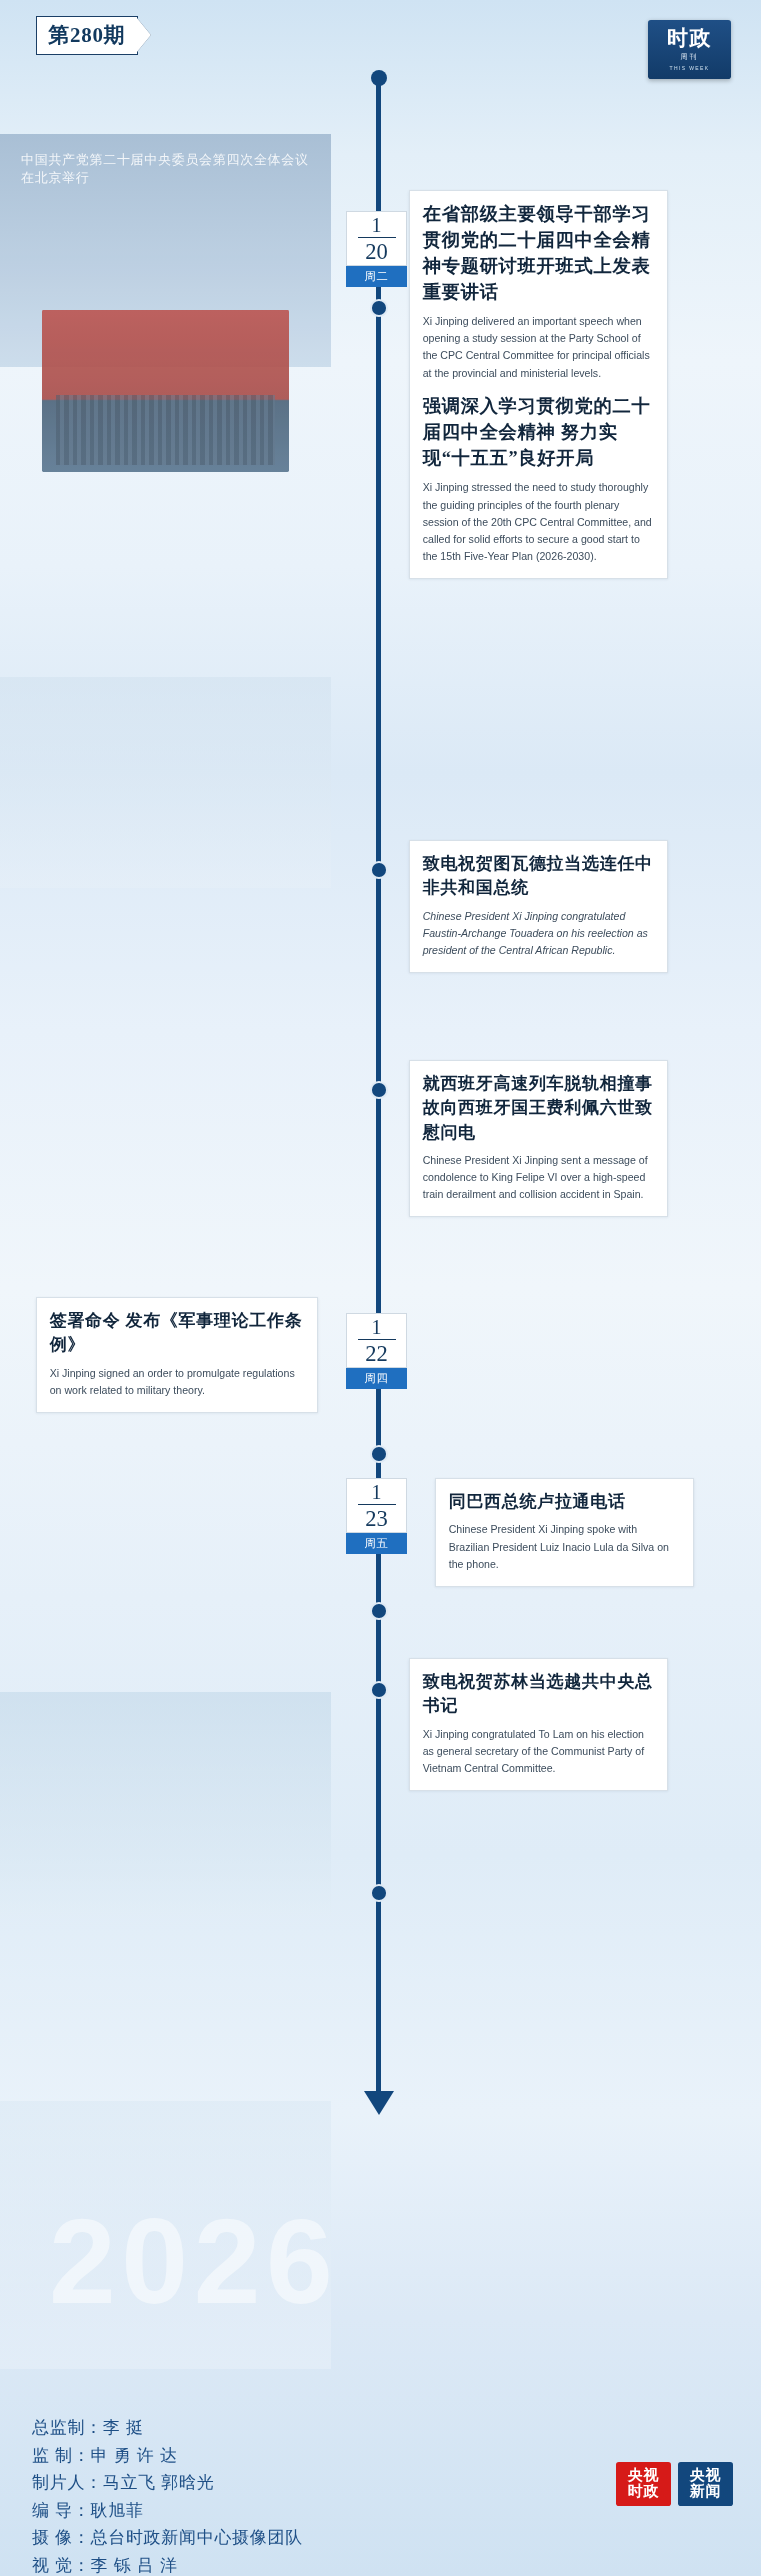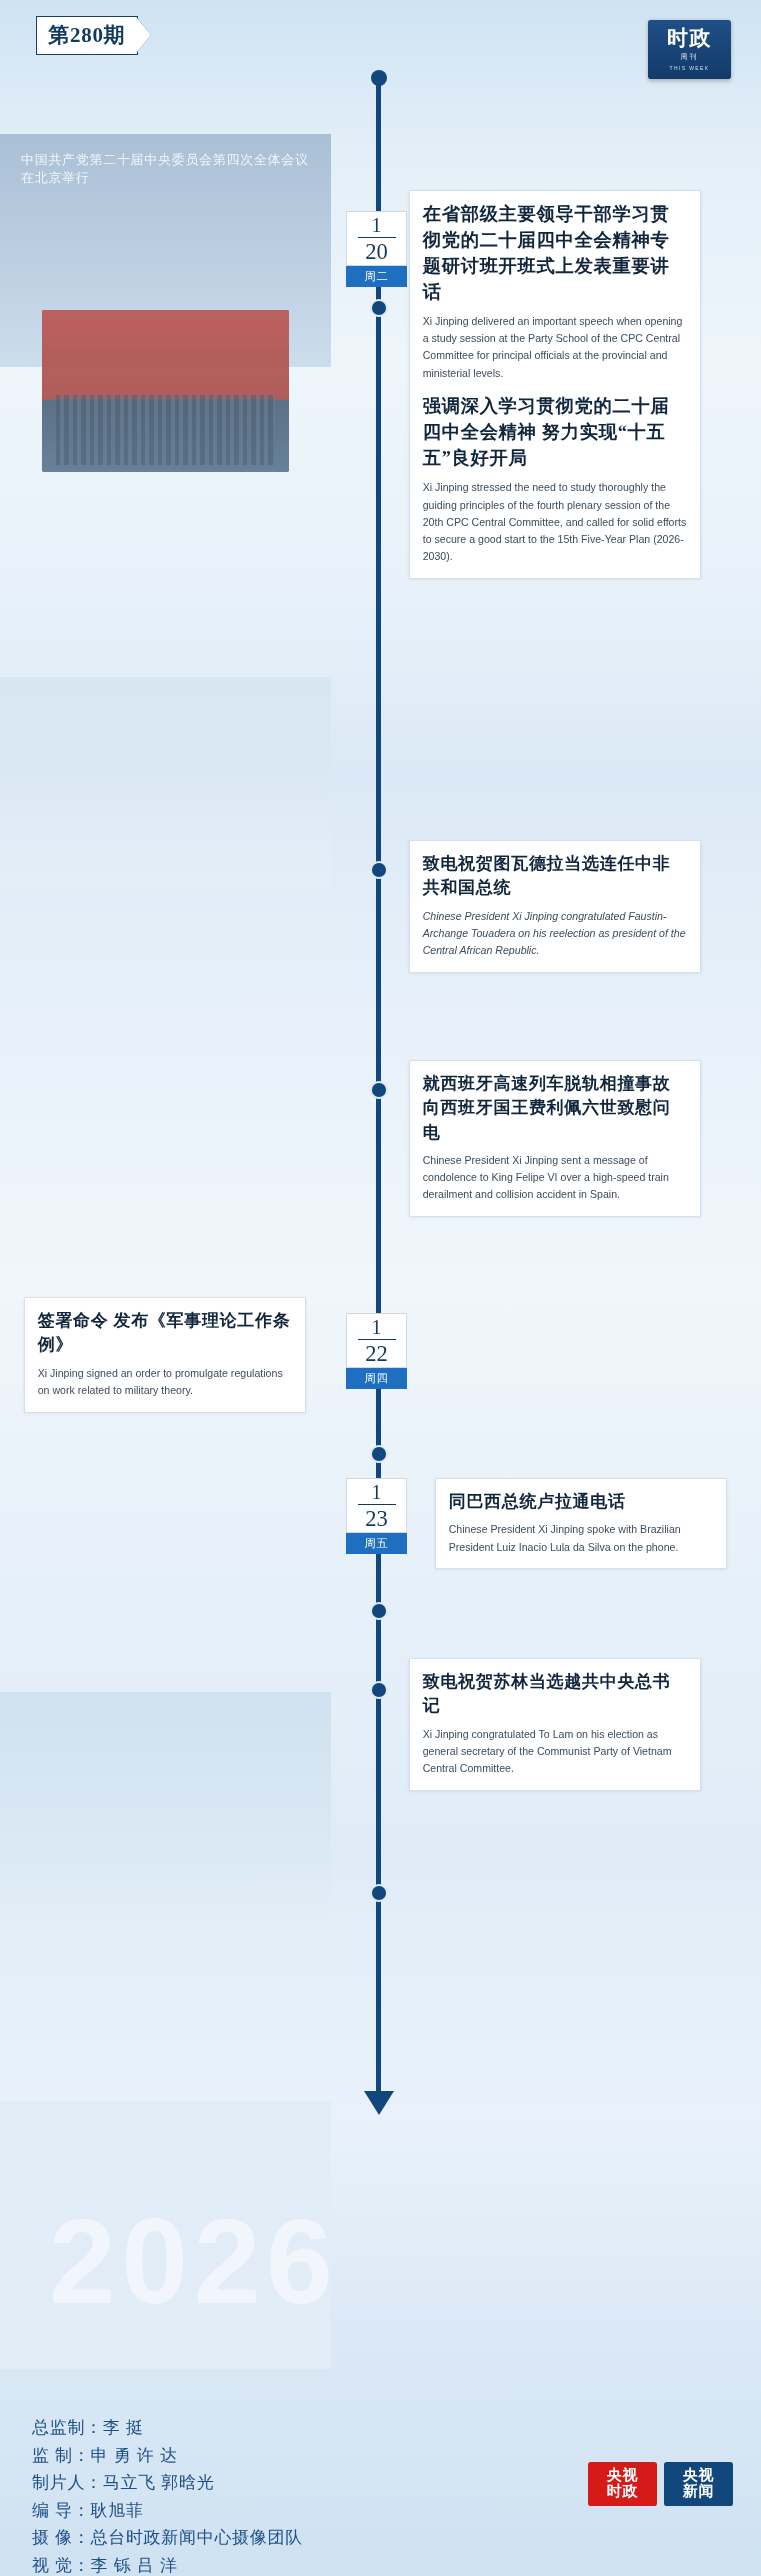--- a/index.html
+++ b/index.html
@@ -213,7 +213,7 @@
     box-sizing: border-box;
     padding: 11.3px 12.7px 12.7px 12.7px;
   }
-  .card.right { left: 409px; width: 292px; }
+  .card.right { left: 409px; width: 259px; }
   .card.left  { left: 24px;  width: 282px; }
   .cn-title {
     font-family: "Liberation Serif", serif;

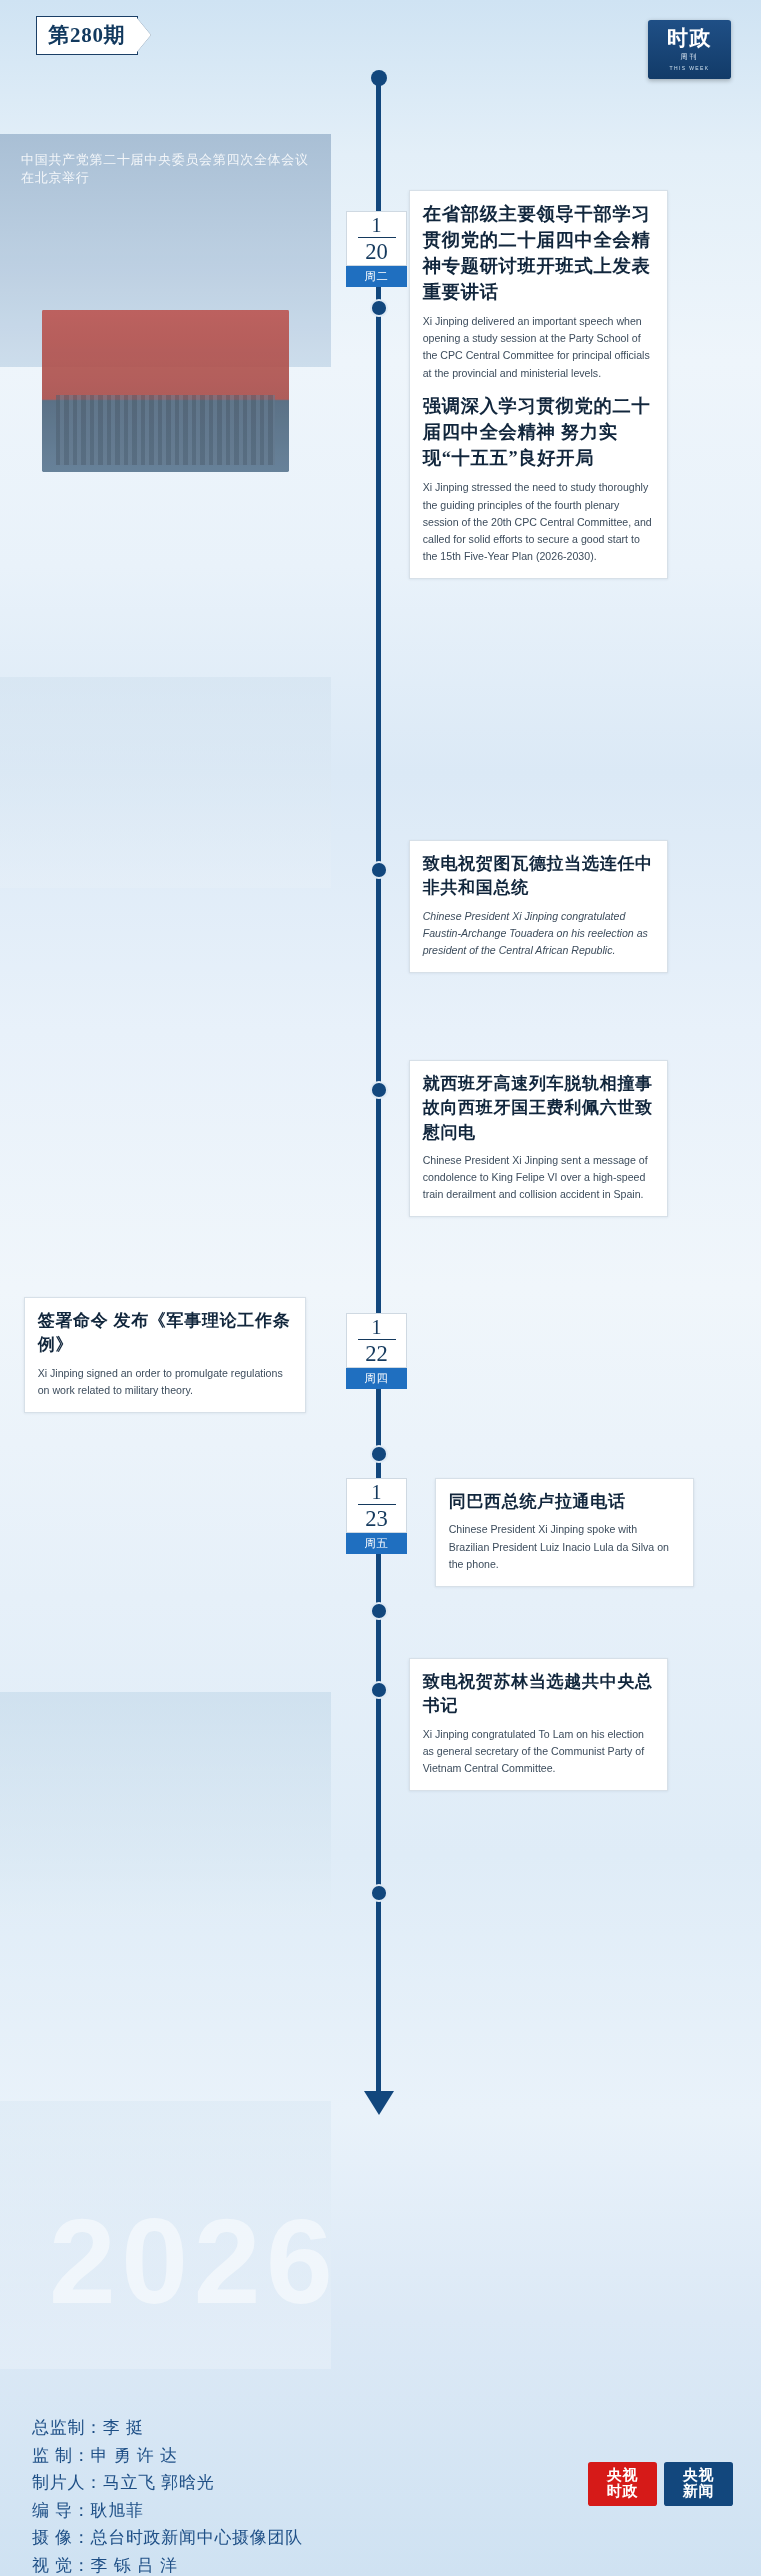--- a/index.html
+++ b/index.html
@@ -214,7 +214,7 @@
     padding: 11.3px 12.7px 12.7px 12.7px;
   }
   .card.right { left: 409px; width: 259px; }
-  .card.left  { left: 24px;  width: 282px; }
+  .card.left  { left: 36px;  width: 282px; }
   .cn-title {
     font-family: "Liberation Serif", serif;
     font-size: 18.3px;

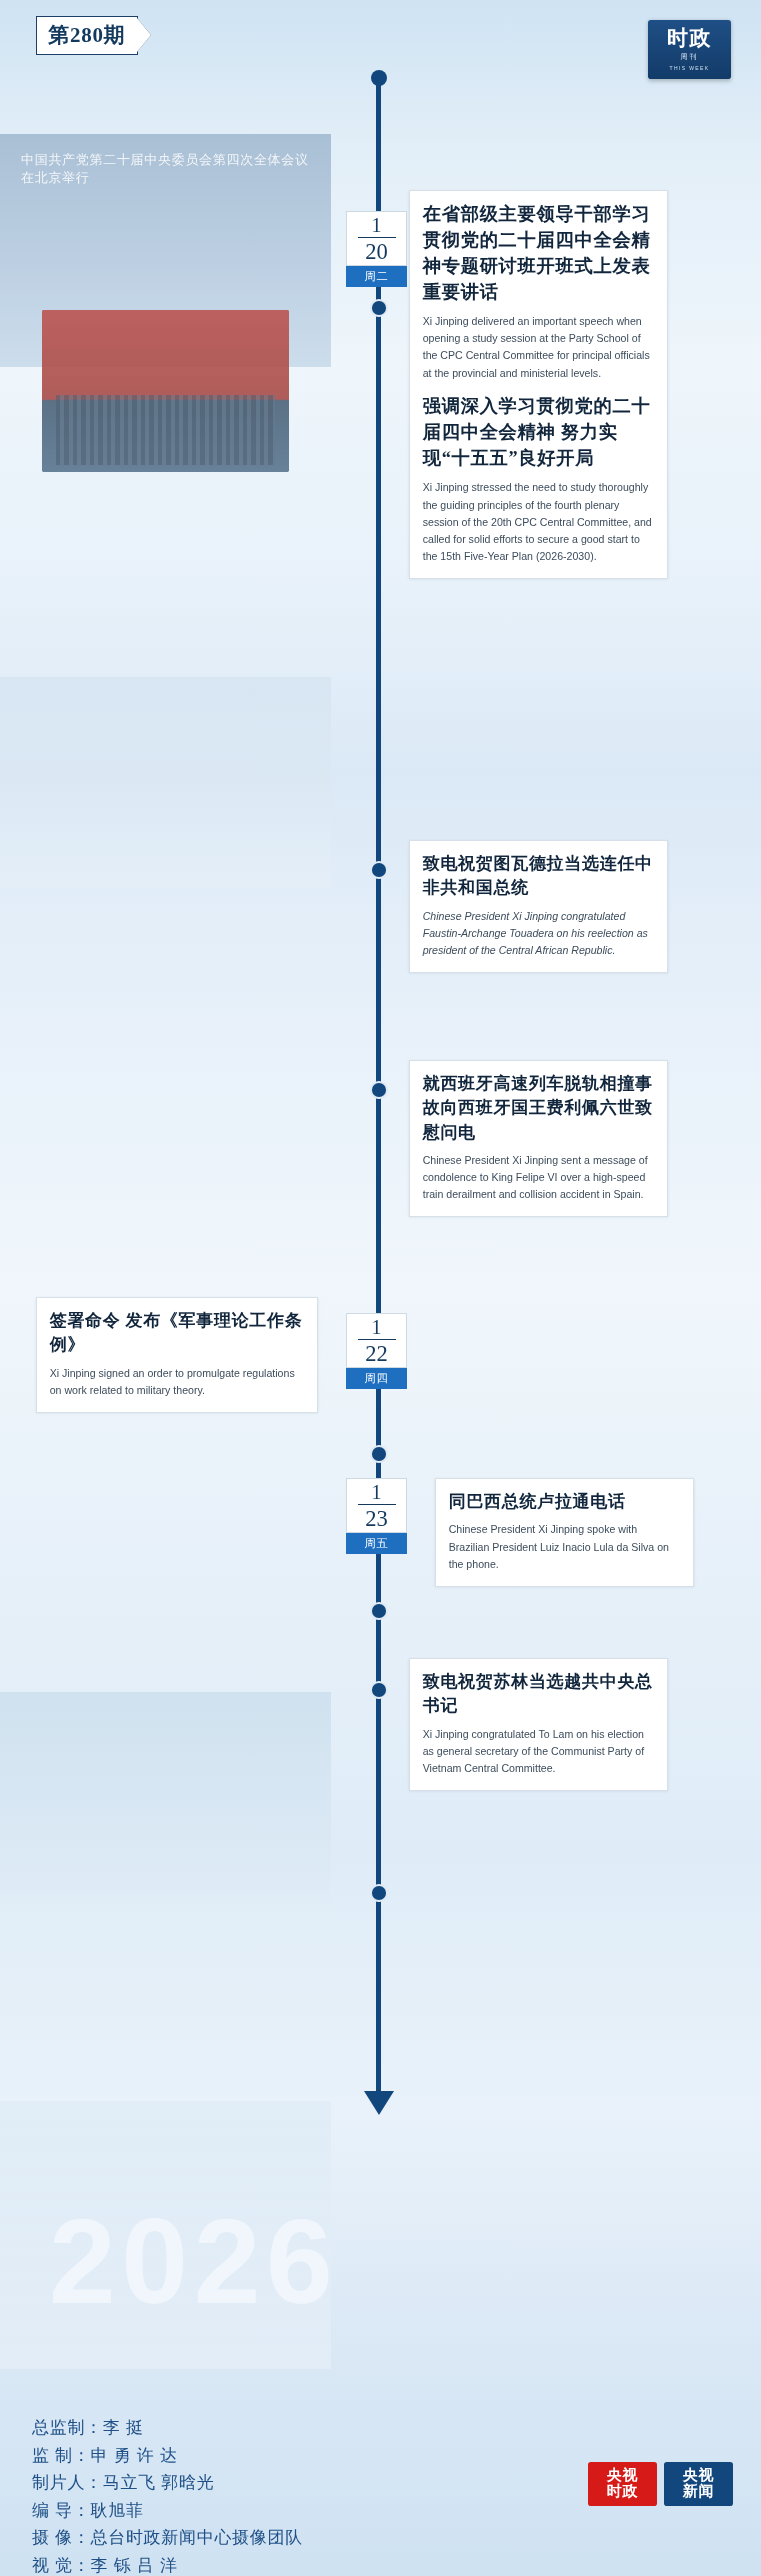--- a/index.html
+++ b/index.html
@@ -252,7 +252,7 @@
     gap: 7px;
   }
   .flogo {
-    width: 69px;
+    width: 55px;
     height: 44px;
     border-radius: 2.8px;
     color: #fff;

